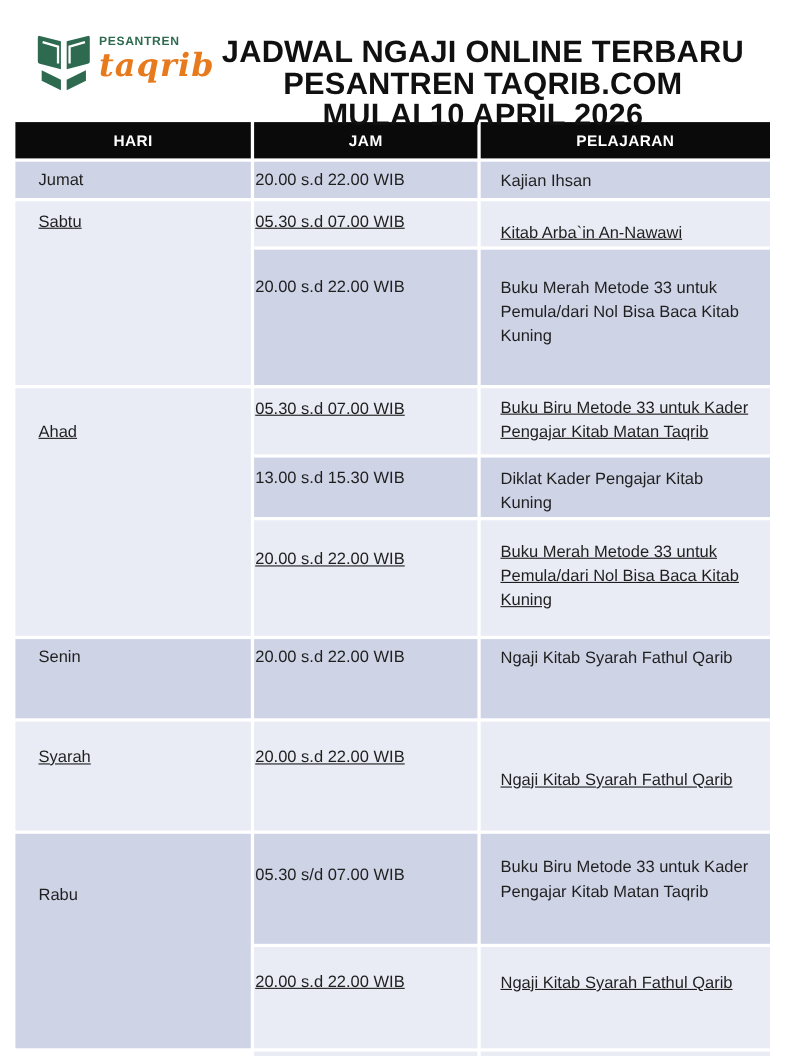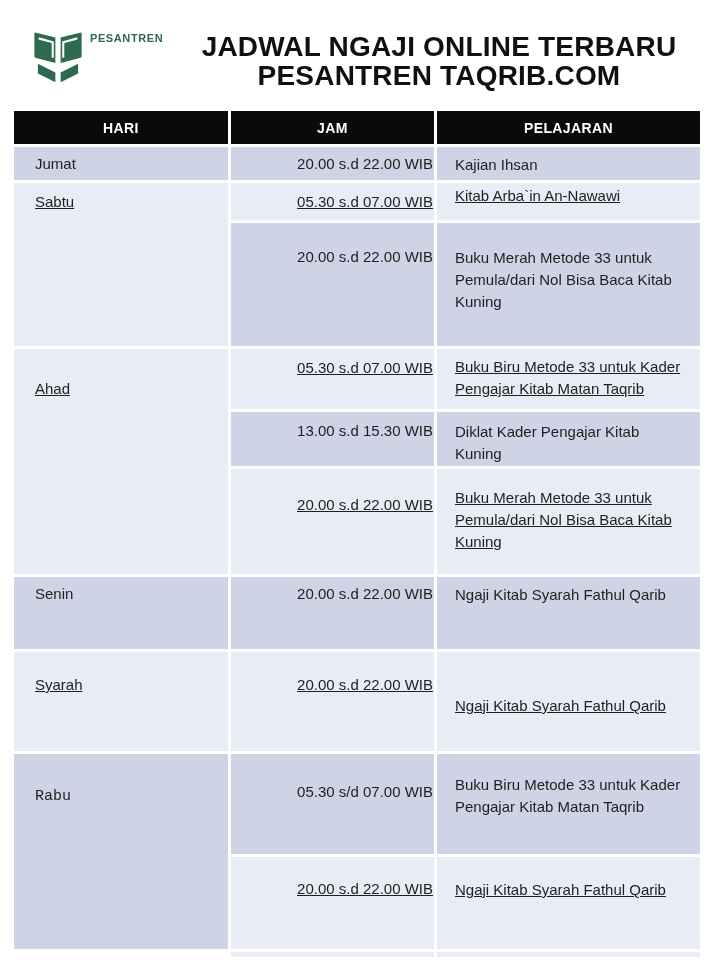--- a/index.html
+++ b/index.html
@@ -68,6 +68,7 @@
     </svg>
     <div class="logo-text">
       <span class="brand-top">PESANTREN</span>
+      <span class="brand-script">taqrib</span>
     </div>
   </div>
   <div class="title">

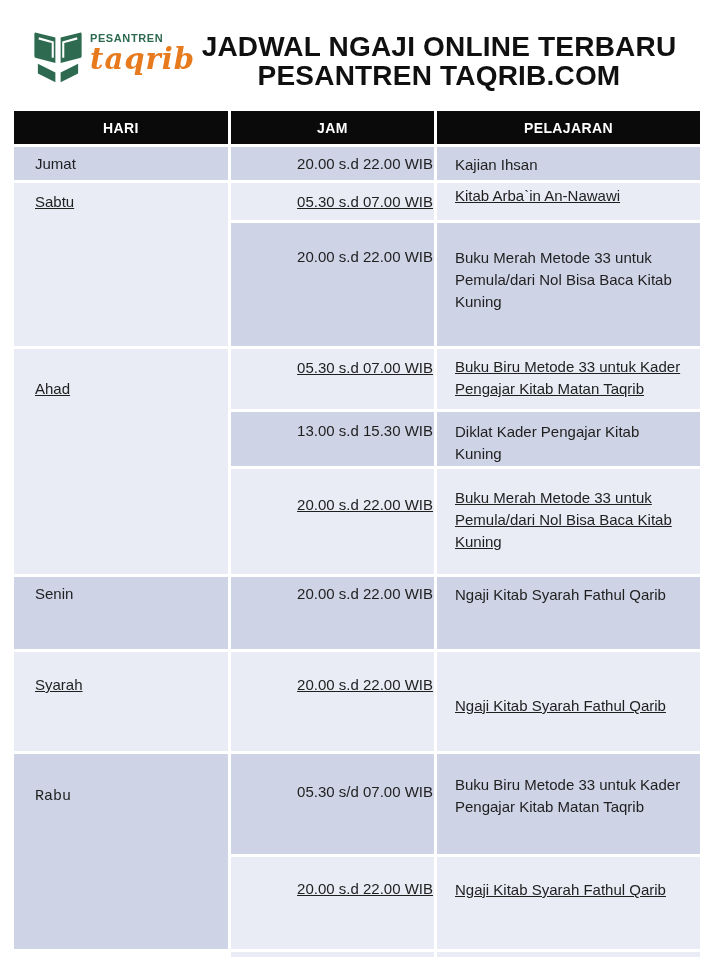--- a/index.html
+++ b/index.html
@@ -73,6 +73,7 @@
   </div>
   <div class="title">
     <div>JADWAL NGAJI ONLINE TERBARU PESANTREN TAQRIB.COM</div>
+    <div>MULAI 10 APRIL 2026</div>
   </div>
 </div>
 

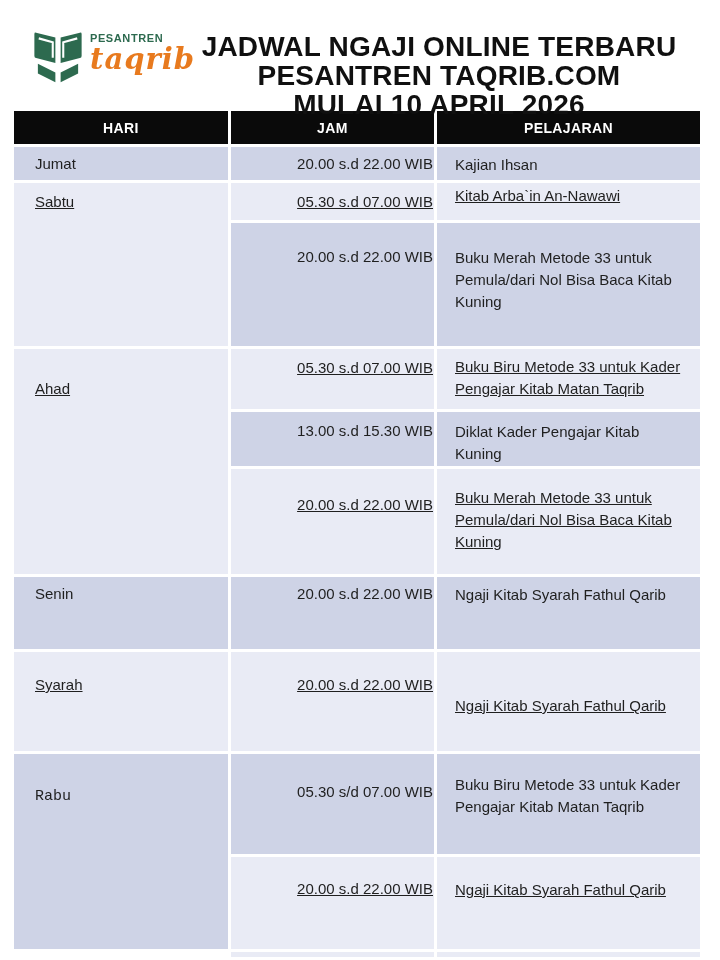--- a/index.html
+++ b/index.html
@@ -43,7 +43,7 @@
   }
   td{vertical-align:top;font-size:15px;line-height:19px;}
   td.day{text-align:left;padding-left:21px;}
-  td.jam{text-align:right;}
+  td.jam{text-align:left;}
   td.pel{text-align:left;line-height:22px;padding-left:18px;padding-right:18px;}
   .dark{background:var(--row-dark);}
   .light{background:var(--row-light);text-decoration:underline;}

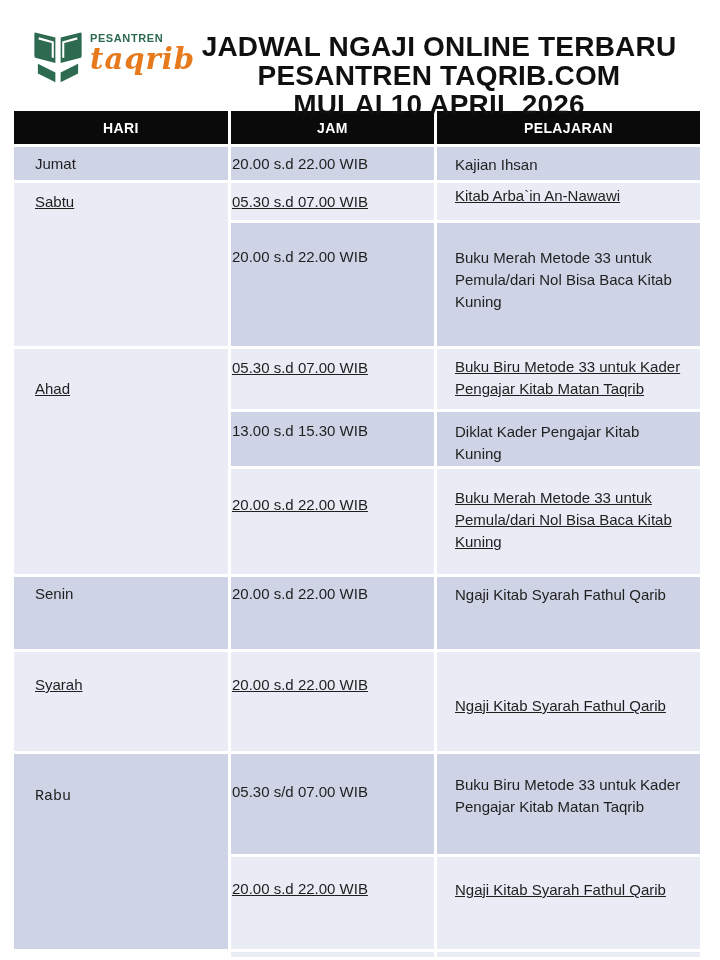--- a/index.html
+++ b/index.html
@@ -99,7 +99,7 @@
       <tr style="height: 37px;">
         <td class="day light" rowspan="2" style="padding-top: 9px;">Sabtu</td>
         <td class="jam light" style="padding-top: 9px;">05.30 s.d 07.00 WIB</td>
-        <td class="pel light" style="padding-top: 2px;">Kitab Arba`in An-Nawawi</td>
+        <td class="pel light" style="padding-top: 18px;">Kitab Arba`in An-Nawawi</td>
       </tr>
       <tr style="height: 123px;">
         <td class="jam dark" style="padding-top: 24px;">20.00 s.d 22.00 WIB</td>

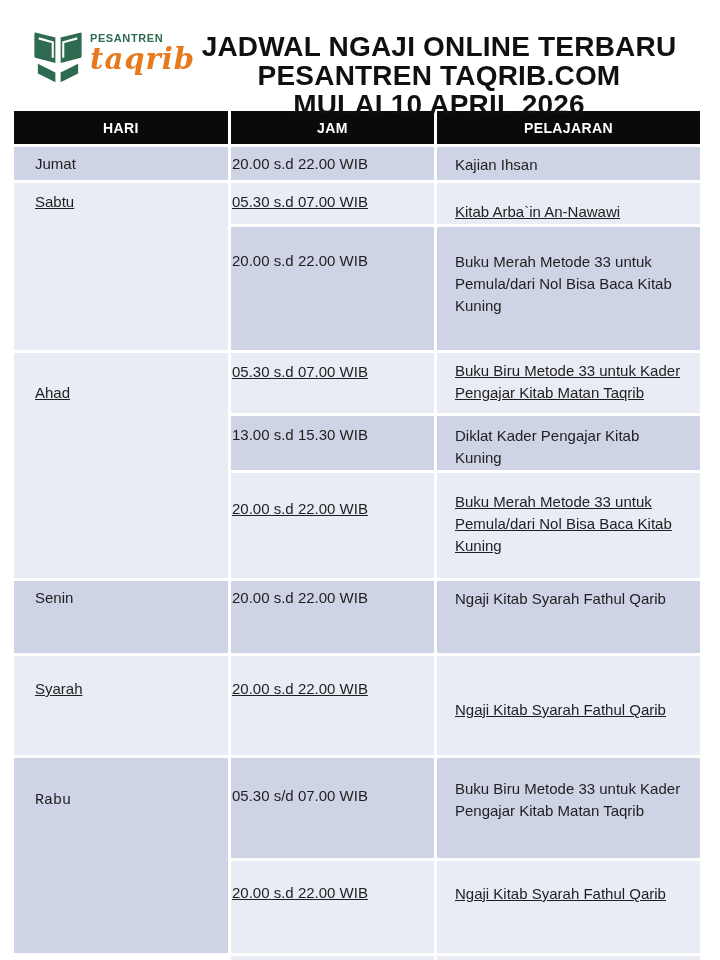--- a/index.html
+++ b/index.html
@@ -129,7 +129,7 @@
         <td class="pel light" style="padding-top: 43px;">Ngaji Kitab Syarah Fathul Qarib</td>
       </tr>
       <tr style="height: 100px;">
-        <td class="day dark" rowspan="2" style="padding-top: 33px; font-family: Liberation Mono, monospace;">Rabu</td>
+        <td class="day dark" rowspan="2" style="padding-top: 46px;">Rabu</td>
         <td class="jam dark" style="padding-top: 28px;">05.30 s/d 07.00 WIB</td>
         <td class="pel dark" style="padding-top: 20px;">Buku Biru Metode 33 untuk Kader Pengajar Kitab Matan Taqrib</td>
       </tr>

